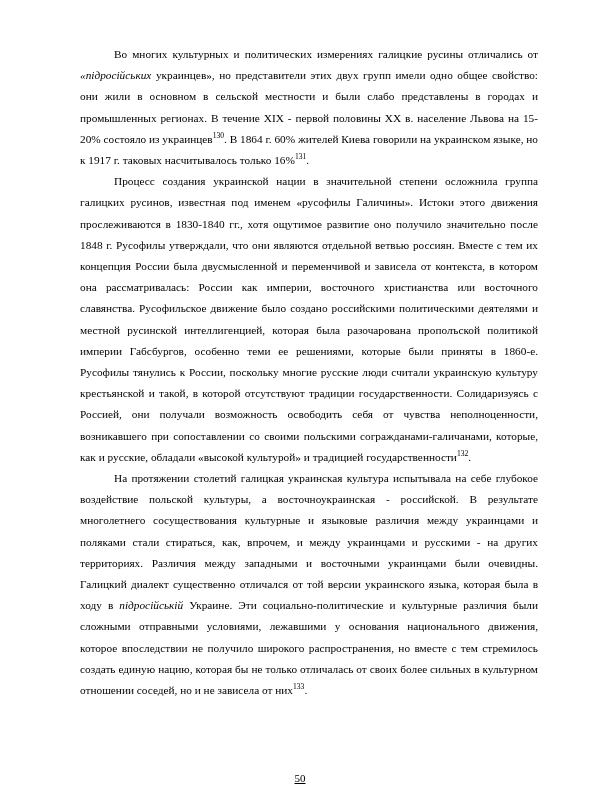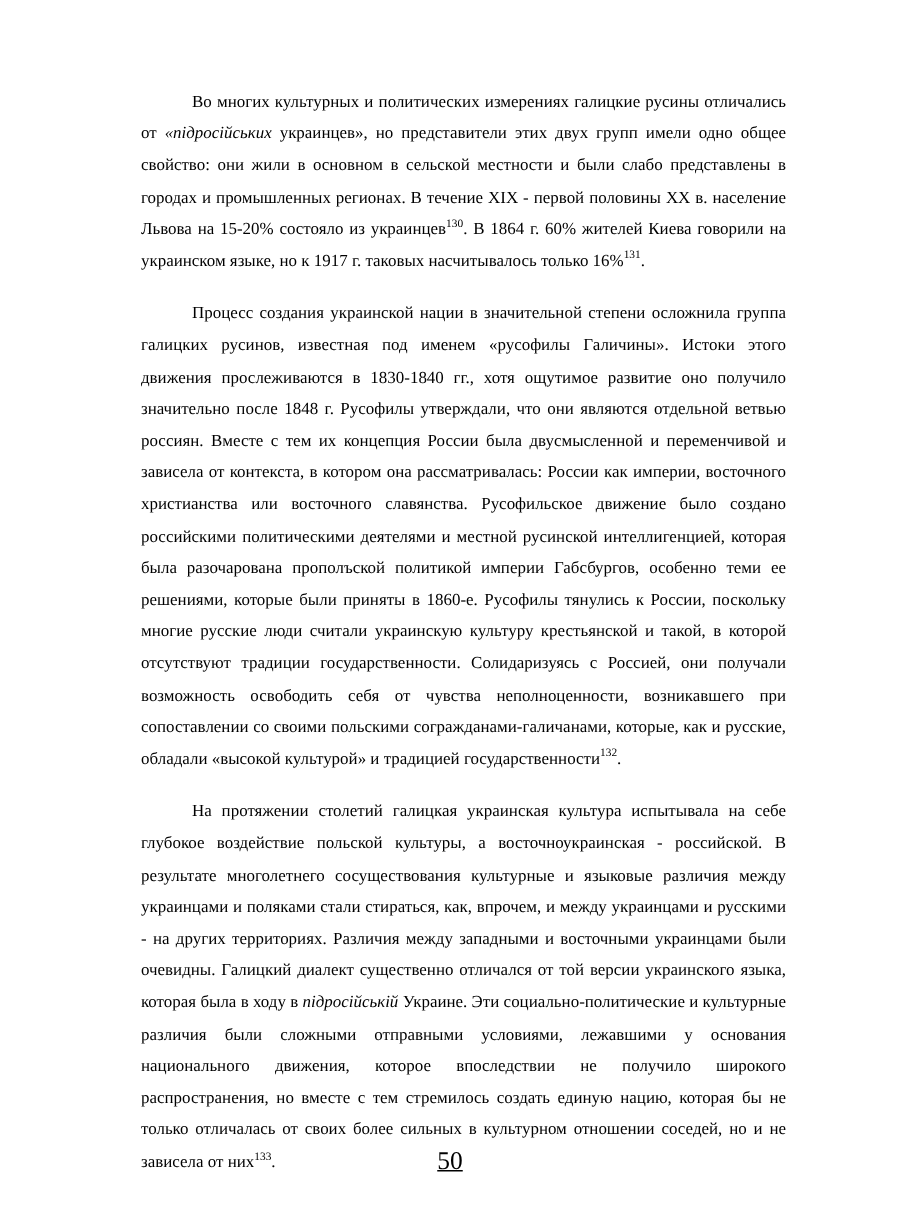--- a/index.html
+++ b/index.html
@@ -28,7 +28,7 @@
     text-justify: inter-word;
   }
   p.para {
-    margin: 14px;
+    margin: 0;
     text-indent: 34px;
     text-align: justify;
   }

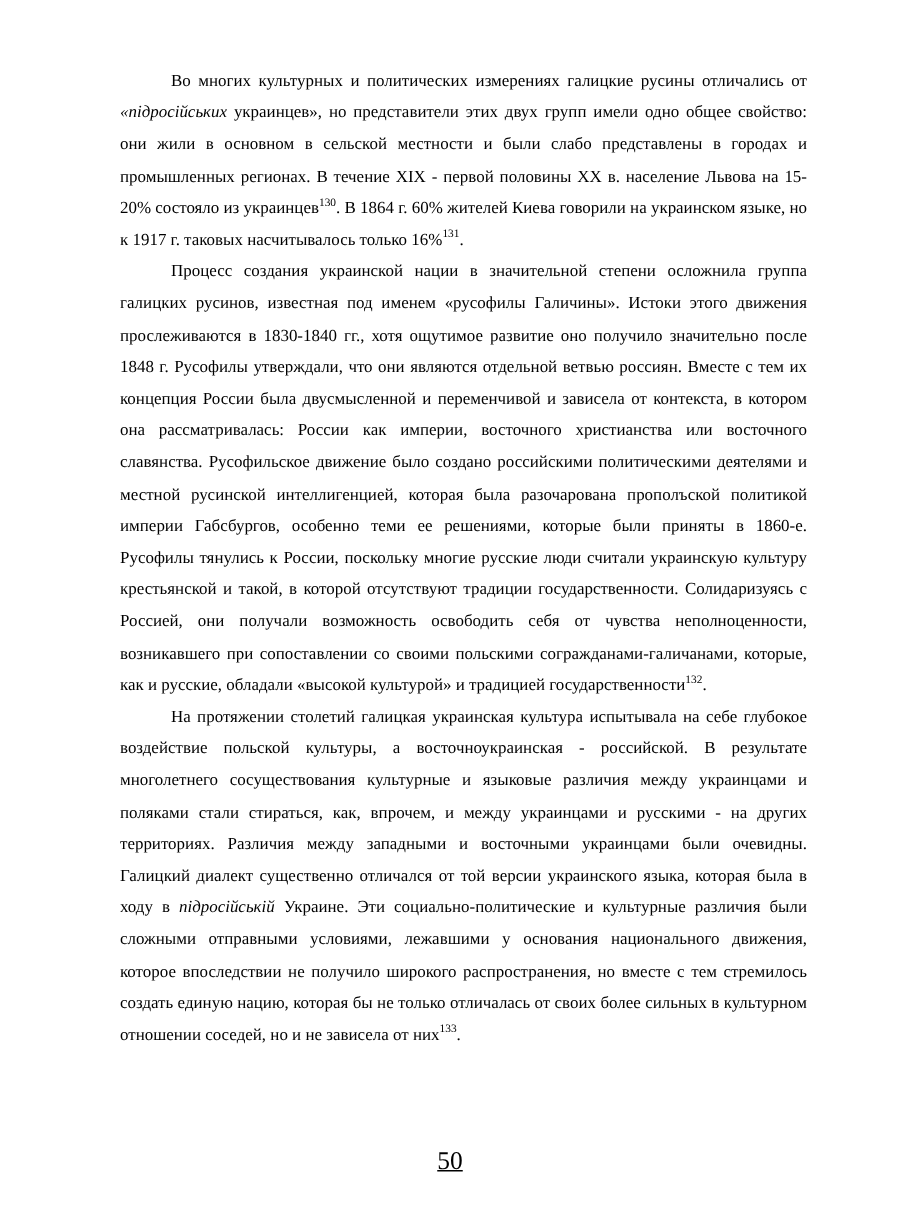--- a/index.html
+++ b/index.html
@@ -46,7 +46,7 @@
     right: 0;
     bottom: 25px;
     text-align: center;
-    font-size: 17px;
+    font-size: 11px;
     text-decoration: underline;
   }
 </style>

